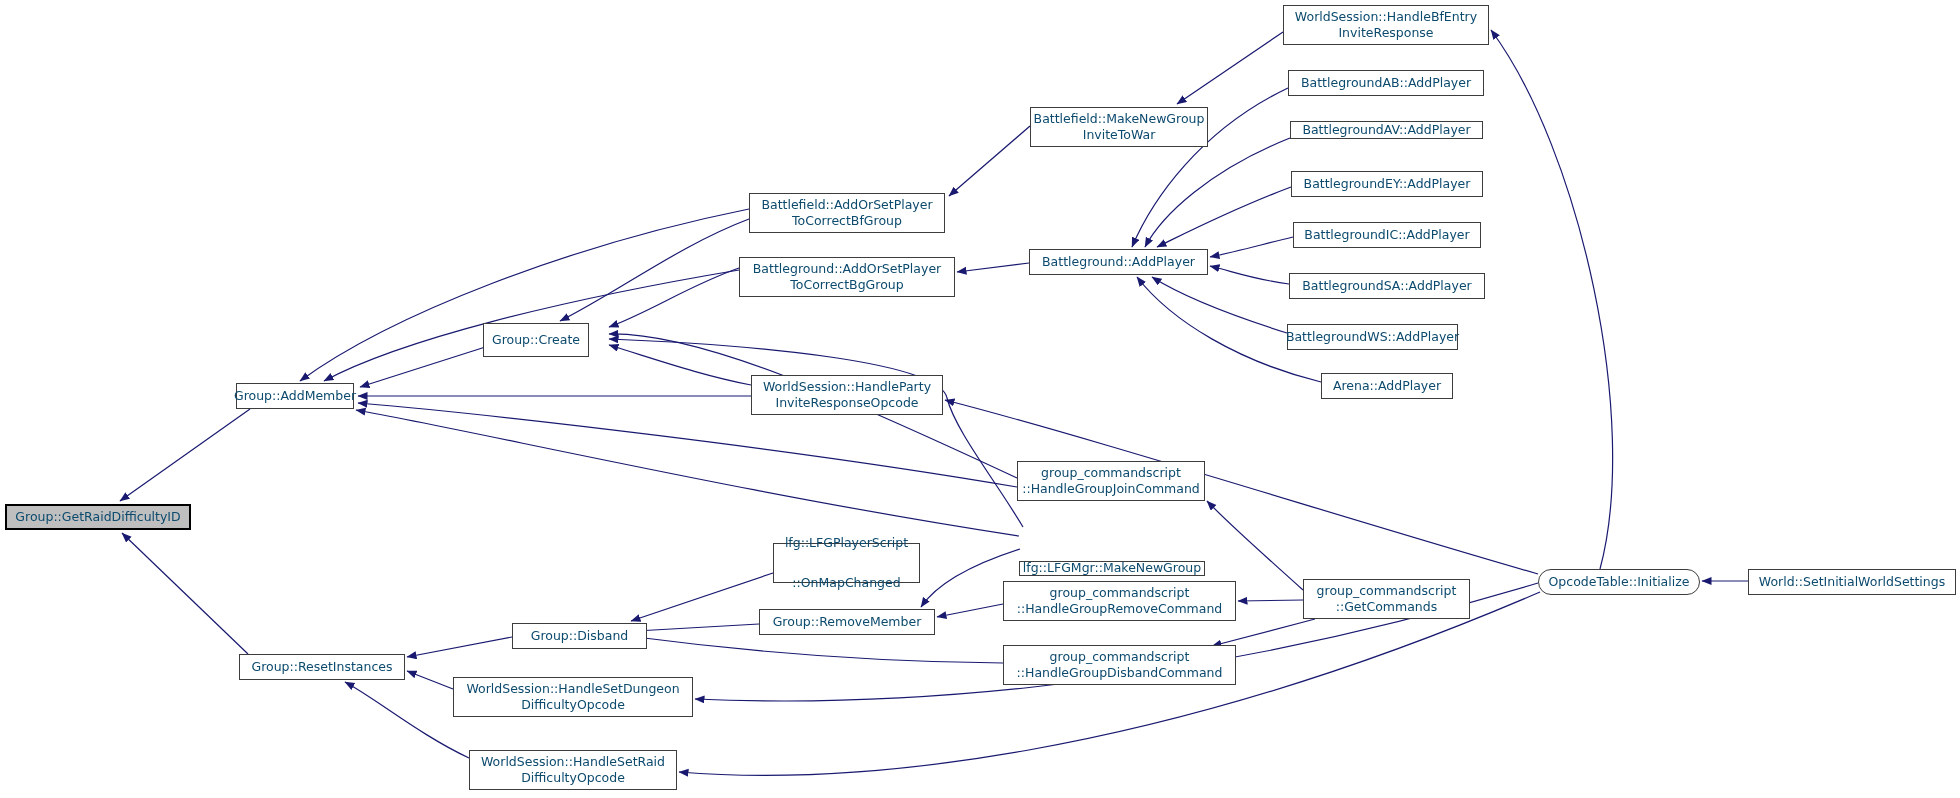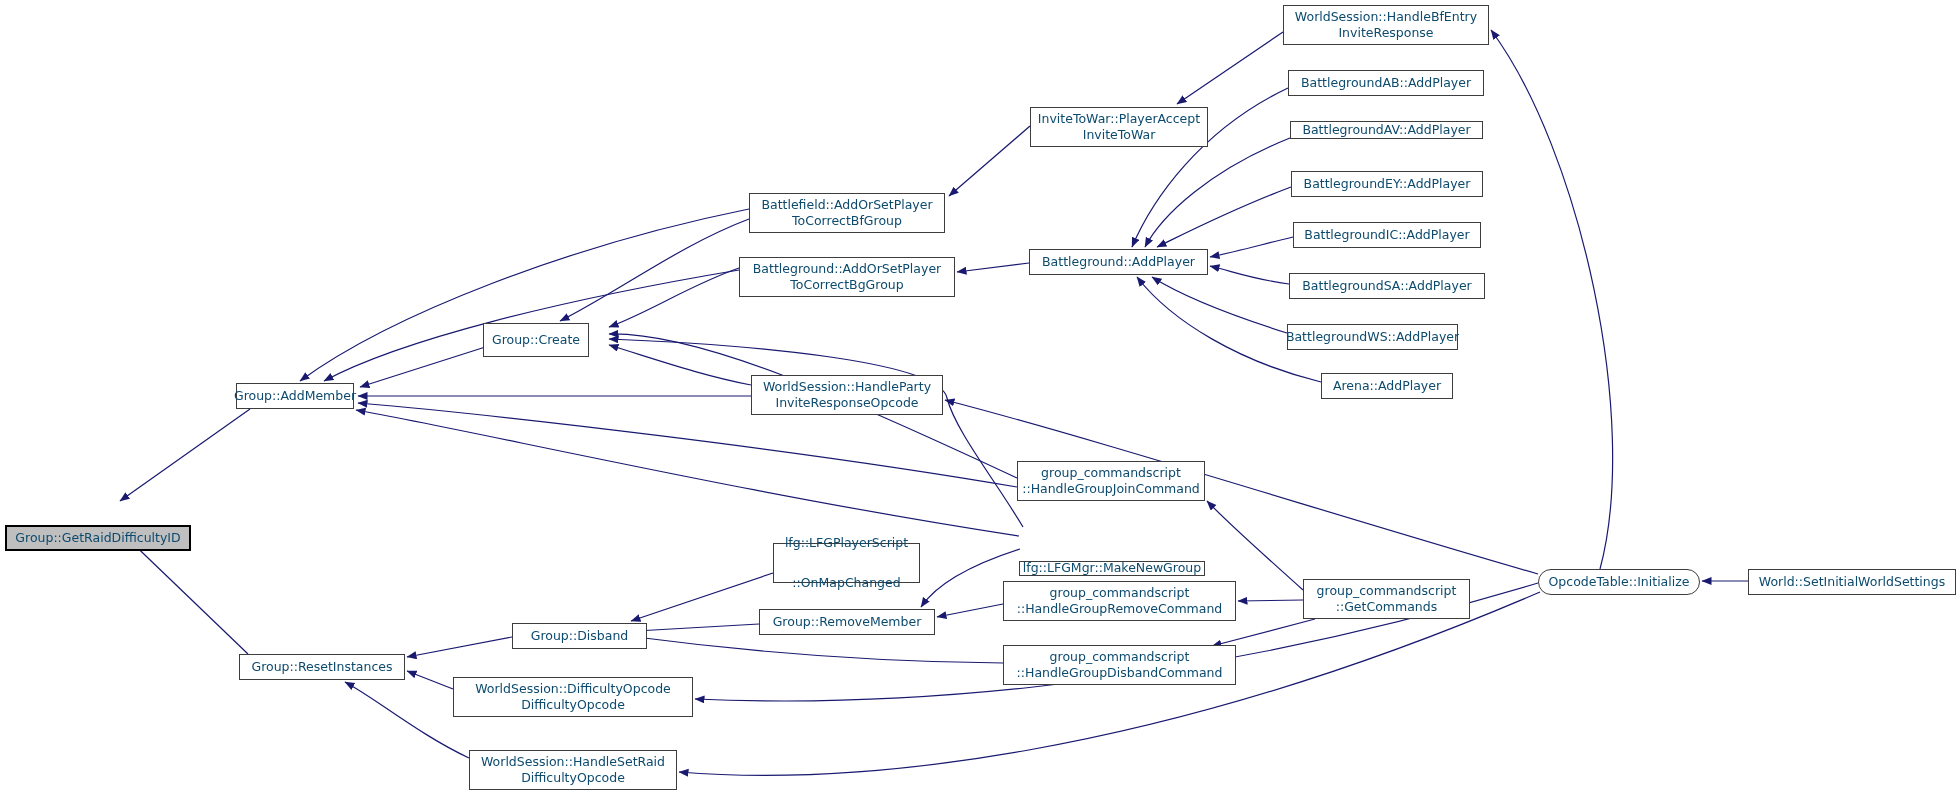--- a/index.html
+++ b/index.html
@@ -115,7 +115,7 @@
         <span>ToCorrectBgGroup</span>
       </div>
       <div class="node" style="left: 1030px; top: 107px; width: 178px; height: 40px;">
-        <span>InviteToWar::PlayerAccept</span>
+        <span>Battlefield::MakeNewGroup</span>
         <span>InviteToWar</span>
       </div>
       <div class="node" style="left: 1283px; top: 5px; width: 206px; height: 40px;">

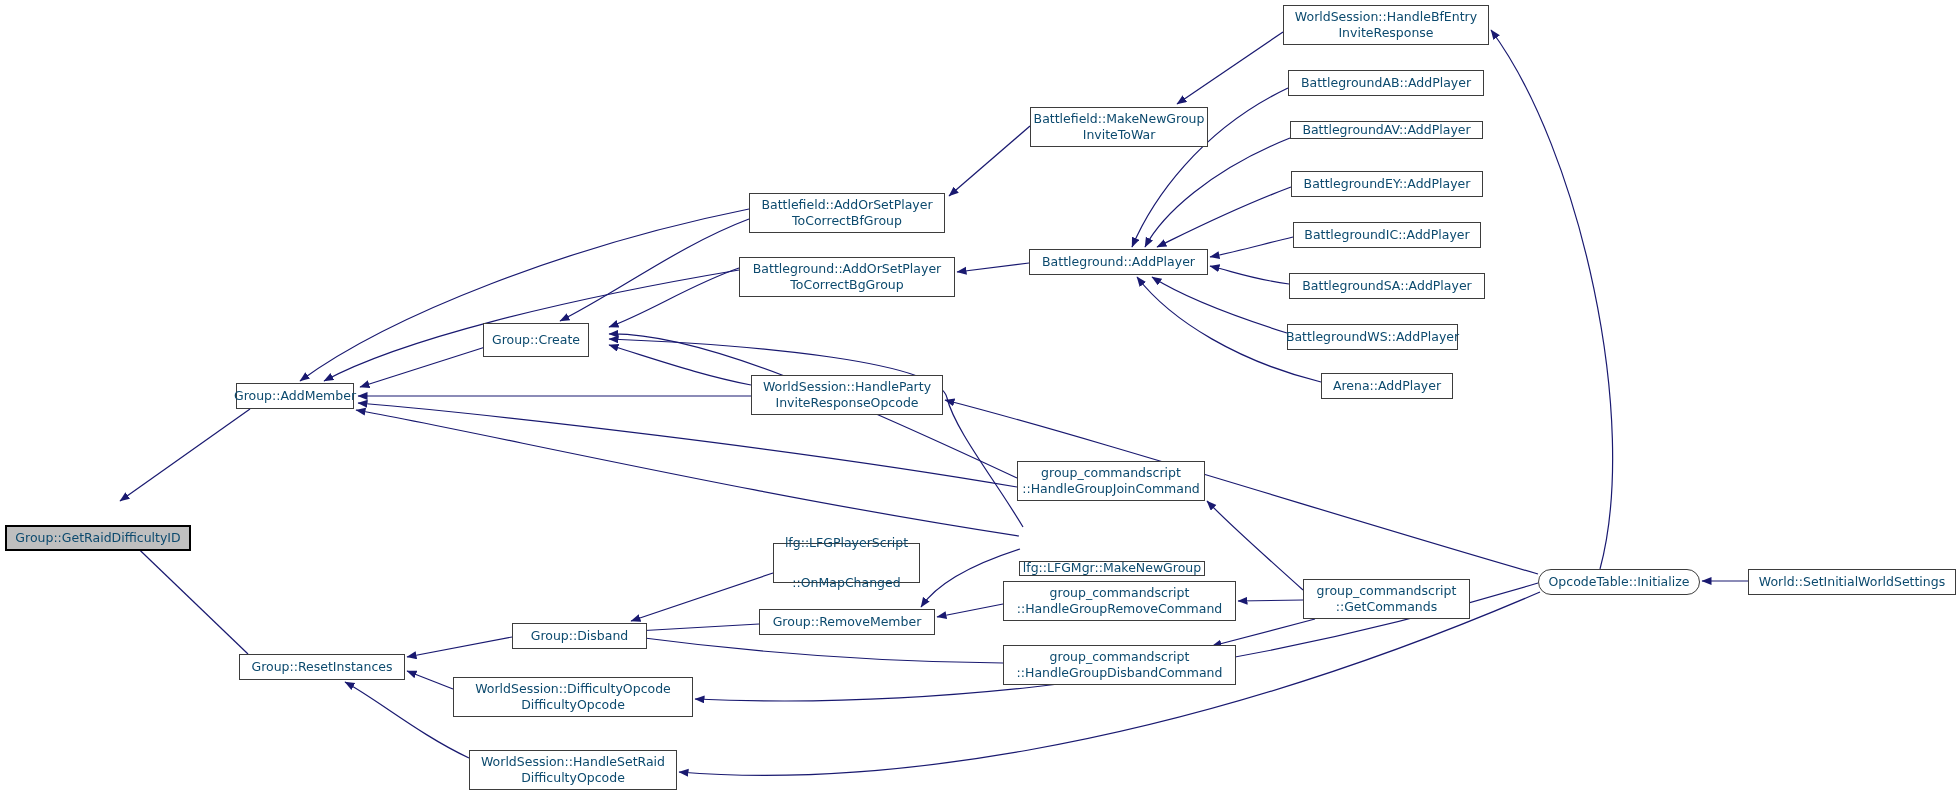--- a/index.html
+++ b/index.html
@@ -40,7 +40,6 @@
   .node.highlight {
     background: #bfbfbf;
     border: 2px solid #000000;
-    margin-top: 21px;
   }
   .node span { display: block; }
 </style>

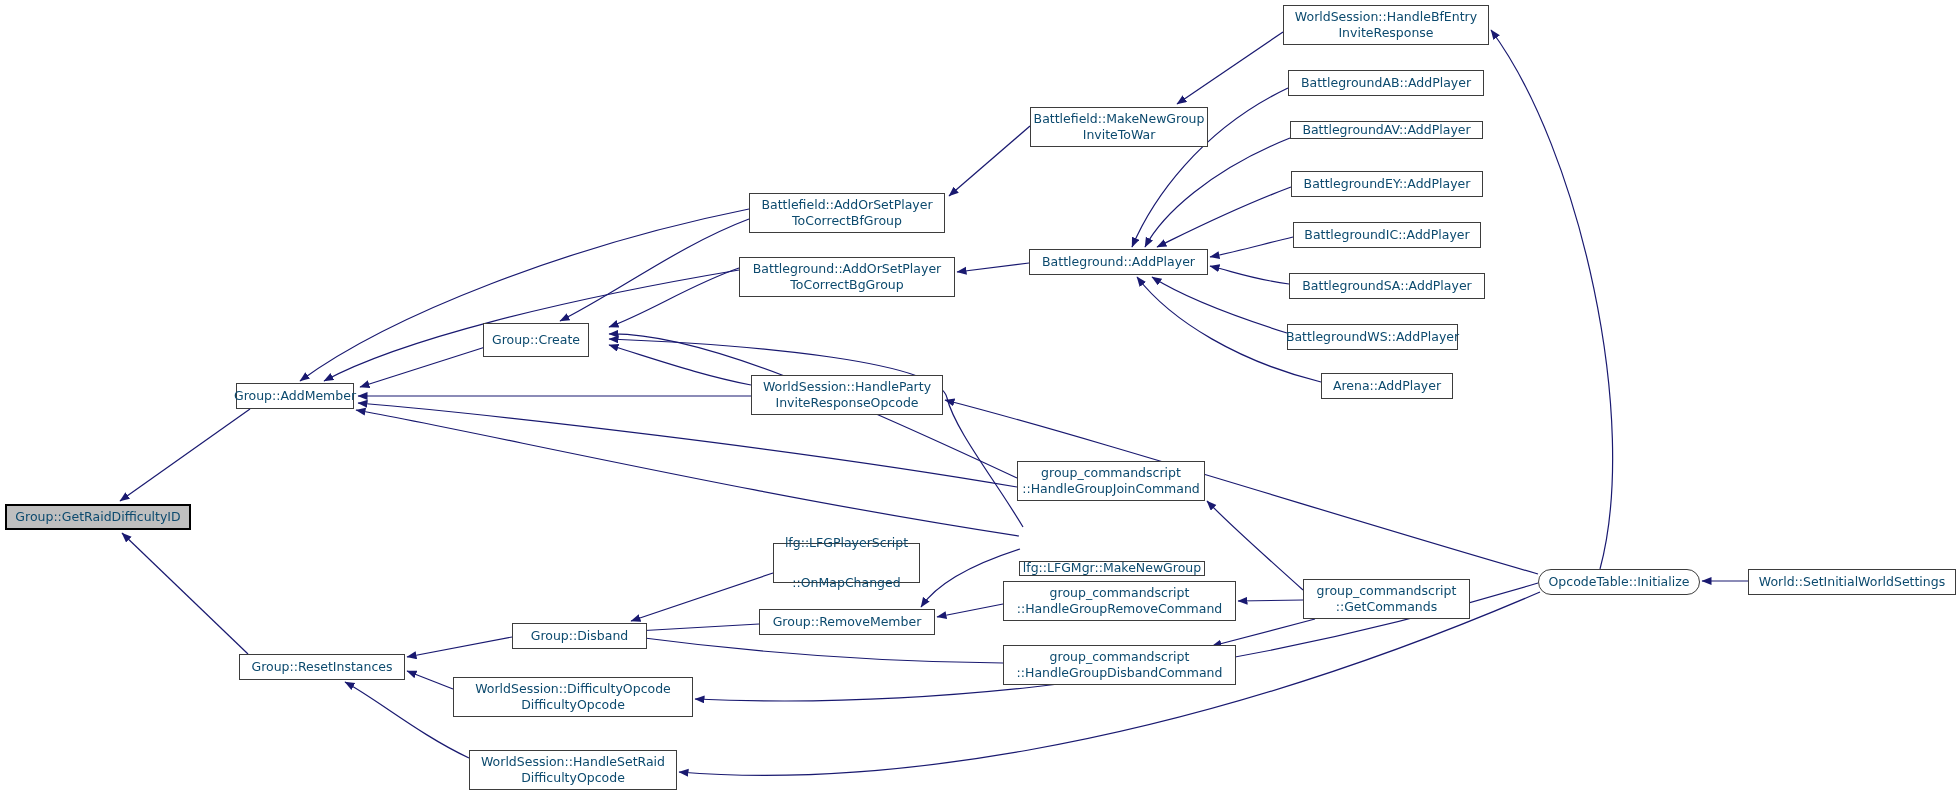--- a/index.html
+++ b/index.html
@@ -182,7 +182,7 @@
         <span>Group::ResetInstances</span>
       </div>
       <div class="node" style="left: 453px; top: 677px; width: 240px; height: 40px;">
-        <span>WorldSession::DifficultyOpcode</span>
+        <span>WorldSession::HandleSetDungeon</span>
         <span>DifficultyOpcode</span>
       </div>
       <div class="node" style="left: 469px; top: 750px; width: 208px; height: 40px;">

